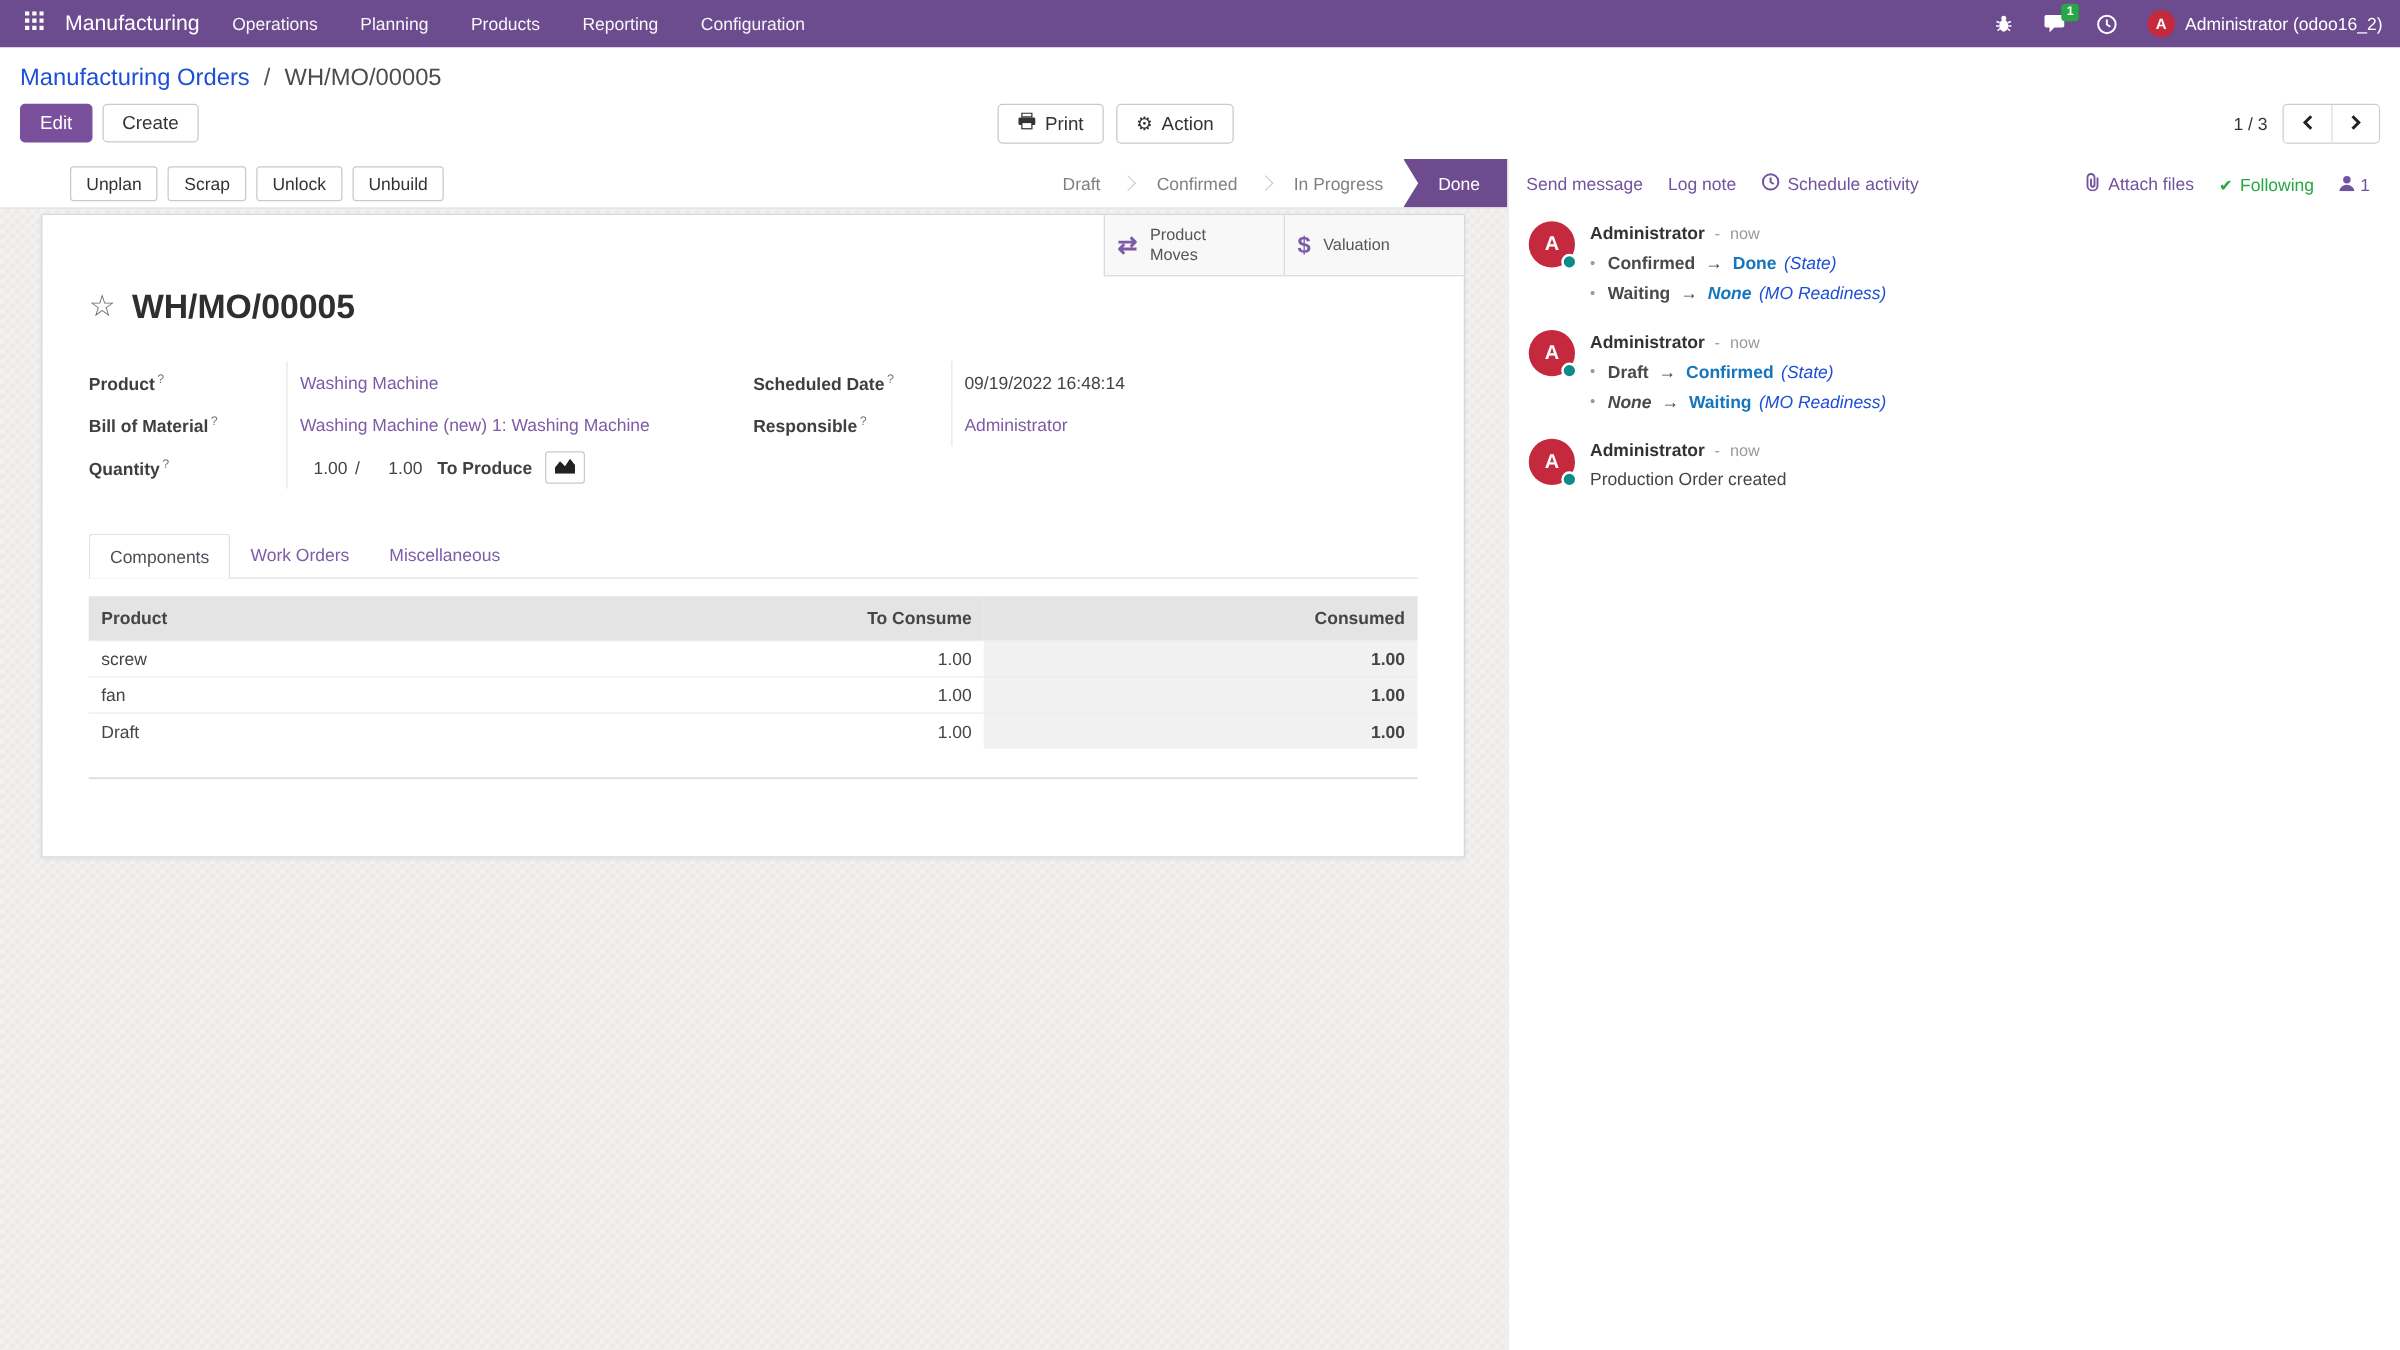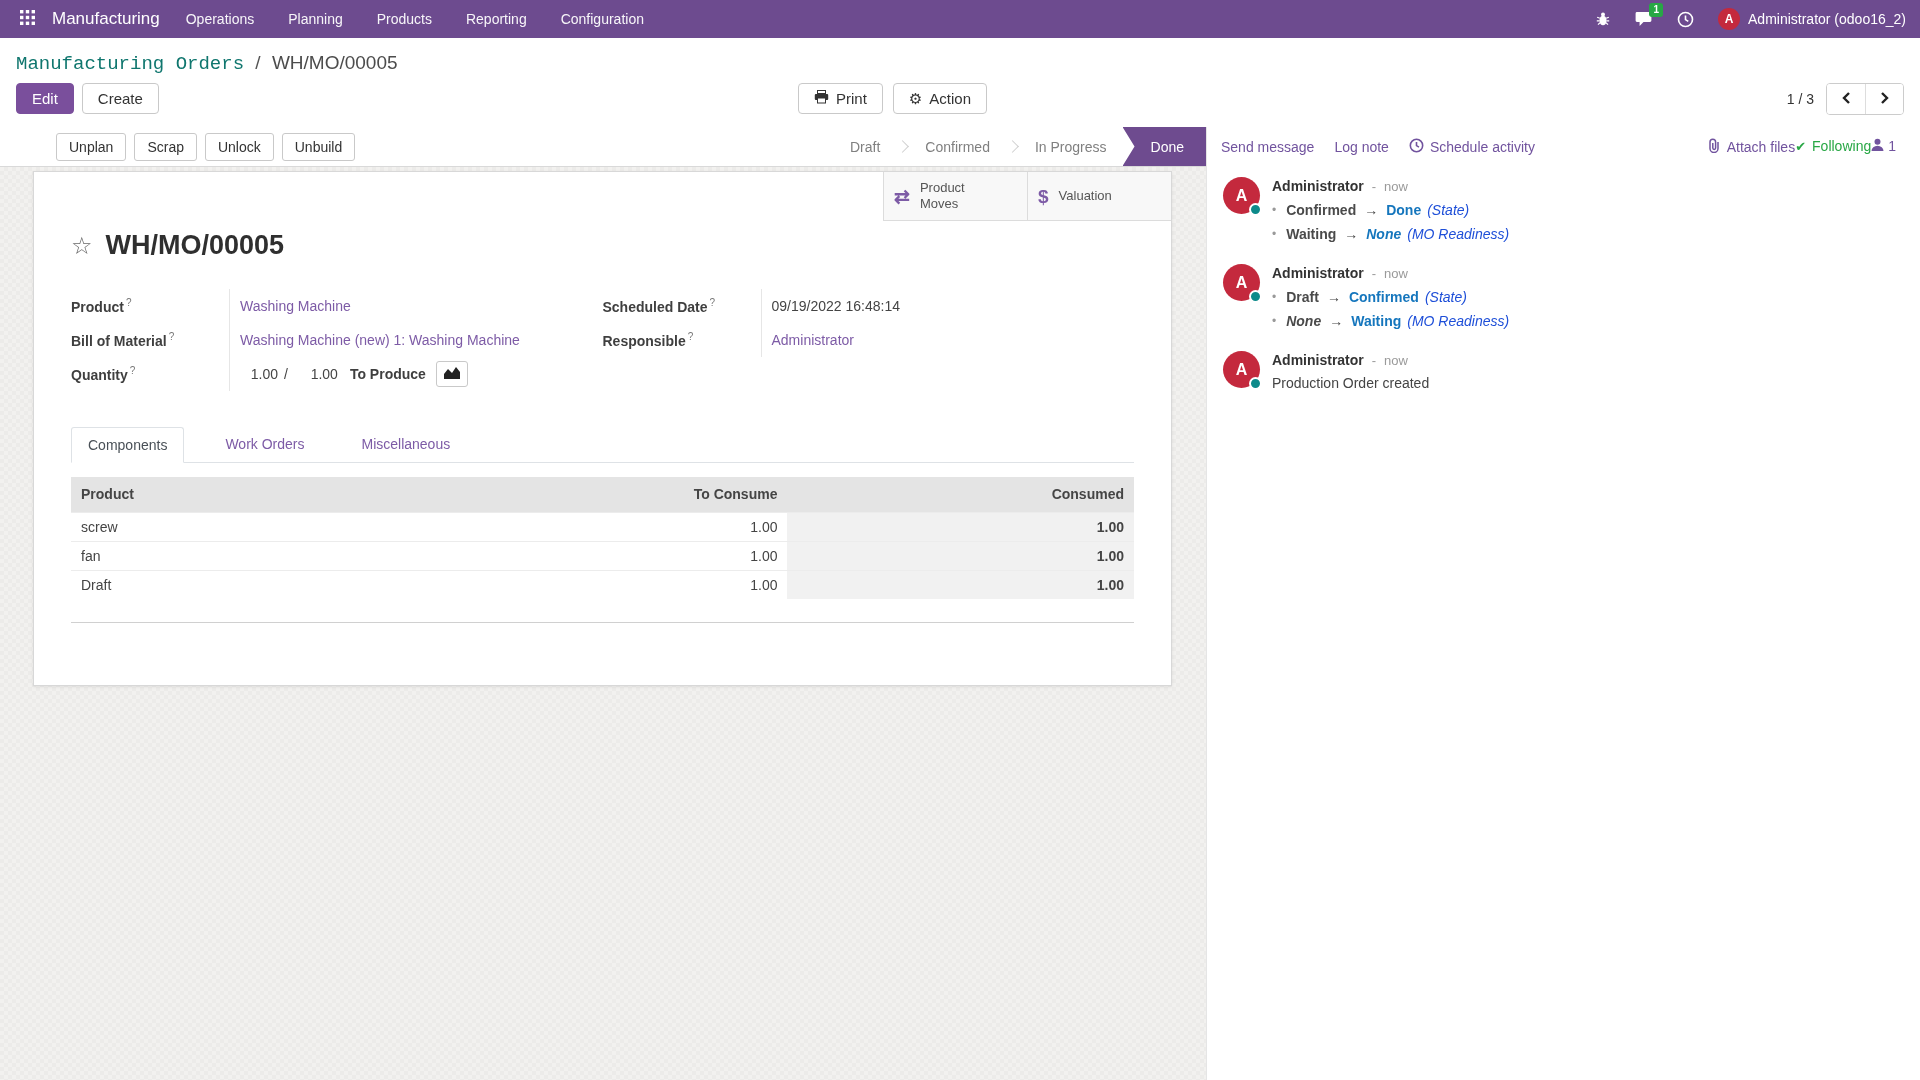--- a/index.html
+++ b/index.html
@@ -24,7 +24,7 @@
   
   .cp-row1 { height:45px; padding:14px 16px 0; background:#fff; }
   .breadcrumb { font-size:19px; }
-  .bc-parent { color:#0f766e; cursor:pointer;font-family:Liberation Mono, monospace; }
+  .bc-parent { color:#1d4ed8; cursor:pointer; }
   .bc-sep { color:#555; margin:0 6px; }
   .bc-current { color:#4c4c4c; }
   .cp-row2 { height:44px; background:#fff; position:relative; display:flex; align-items:flex-start; padding:0 16px; }

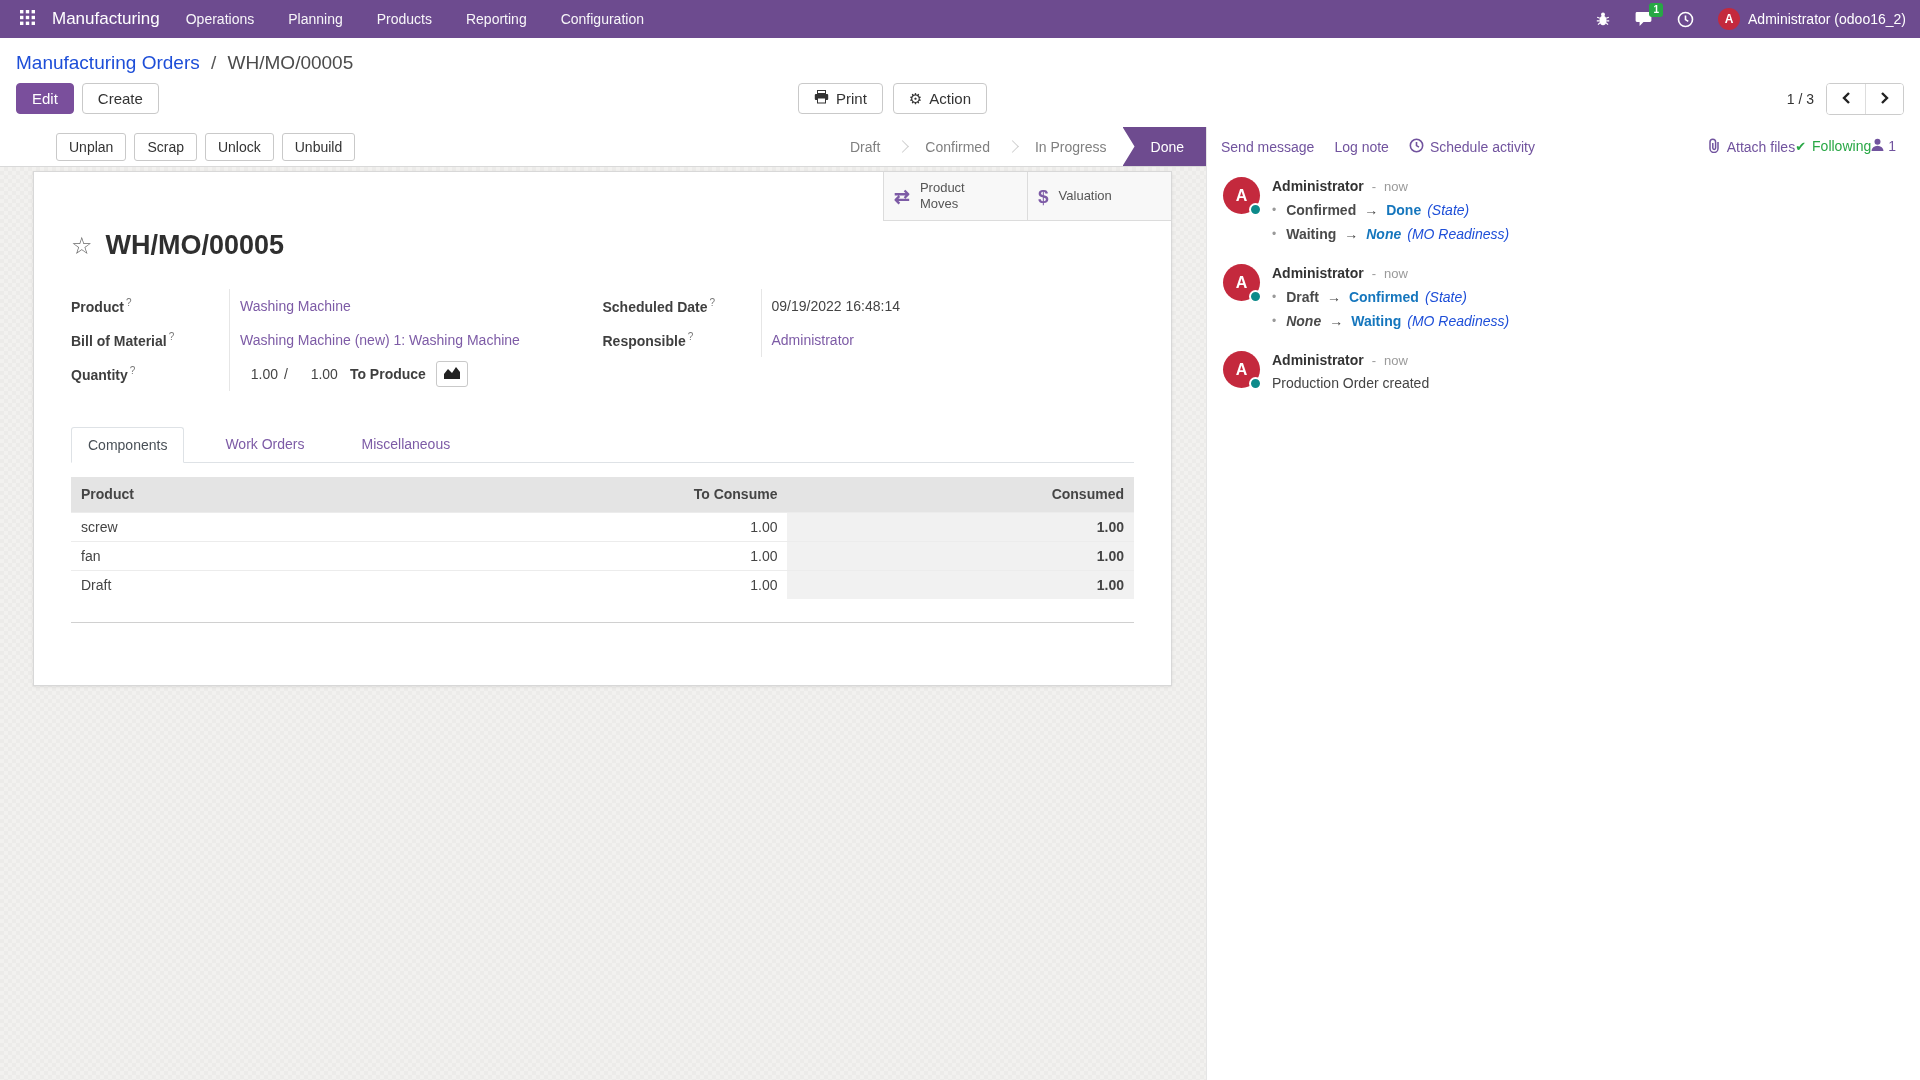--- a/index.html
+++ b/index.html
@@ -108,7 +108,7 @@
   .chatter { width:714px; background:#fff; border-left:1px solid #e5e5e5; display:flex; flex-direction:column; }
   .chatter-header { height:40px; display:flex; align-items:center; padding:0 24px 0 14px; gap:20px; }
   .ch-link { color:#71539e; font-size:14px; cursor:pointer; display:flex; align-items:center; gap:6px; }
-  .ch-right { margin-left:auto; display:flex; align-items:flex-start; }
+  .ch-right { margin-left:auto; display:flex; align-items:flex-end; gap:20px; }
   .following { color:#28a745; font-size:14px; display:flex; align-items:center; gap:6px; cursor:pointer; }
   .check-glyph { color:#28a745; font-size:13px; }
   .follower-count { color:#71539e; font-size:14px; display:flex; align-items:center; gap:4px; cursor:pointer; }

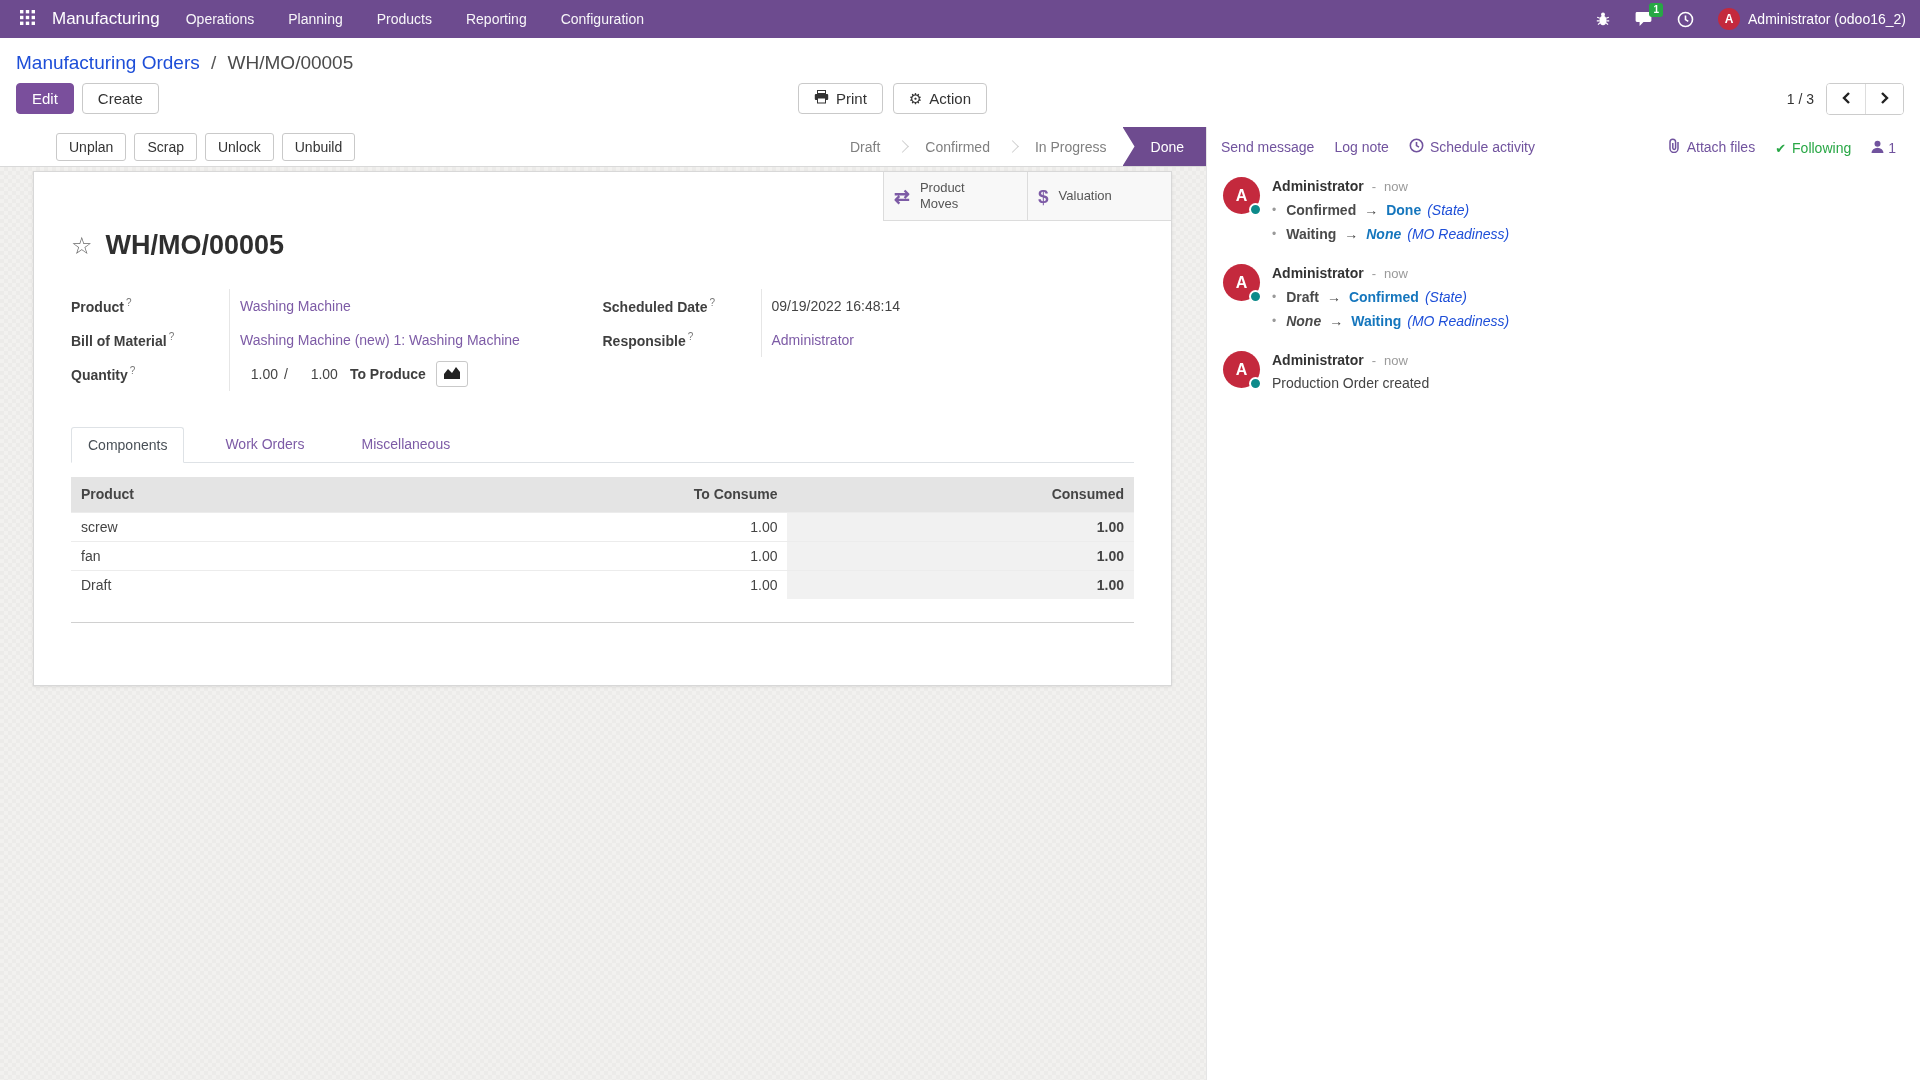--- a/index.html
+++ b/index.html
@@ -89,7 +89,7 @@
   .chart-btn { margin-left:10px; width:32px; height:26px; border:1px solid #c9c9c9; border-radius:3px;
     background:#fff; display:flex; align-items:center; justify-content:center; cursor:pointer; }
 
-  .tabs-row { display:flex; margin:36px 37px 0; border-bottom:1px solid #dee2e6;gap:25px; }
+  .tabs-row { display:flex; margin:36px 37px 0; border-bottom:1px solid #dee2e6; }
   .tab { padding:9px 16px; font-size:14px; color:#7d5ba6; cursor:pointer; }
   .tab-active { color:#495057; background:#fff; border:1px solid #dee2e6; border-bottom:1px solid #fff;
     border-radius:3px 3px 0 0; margin-bottom:-1px; }

